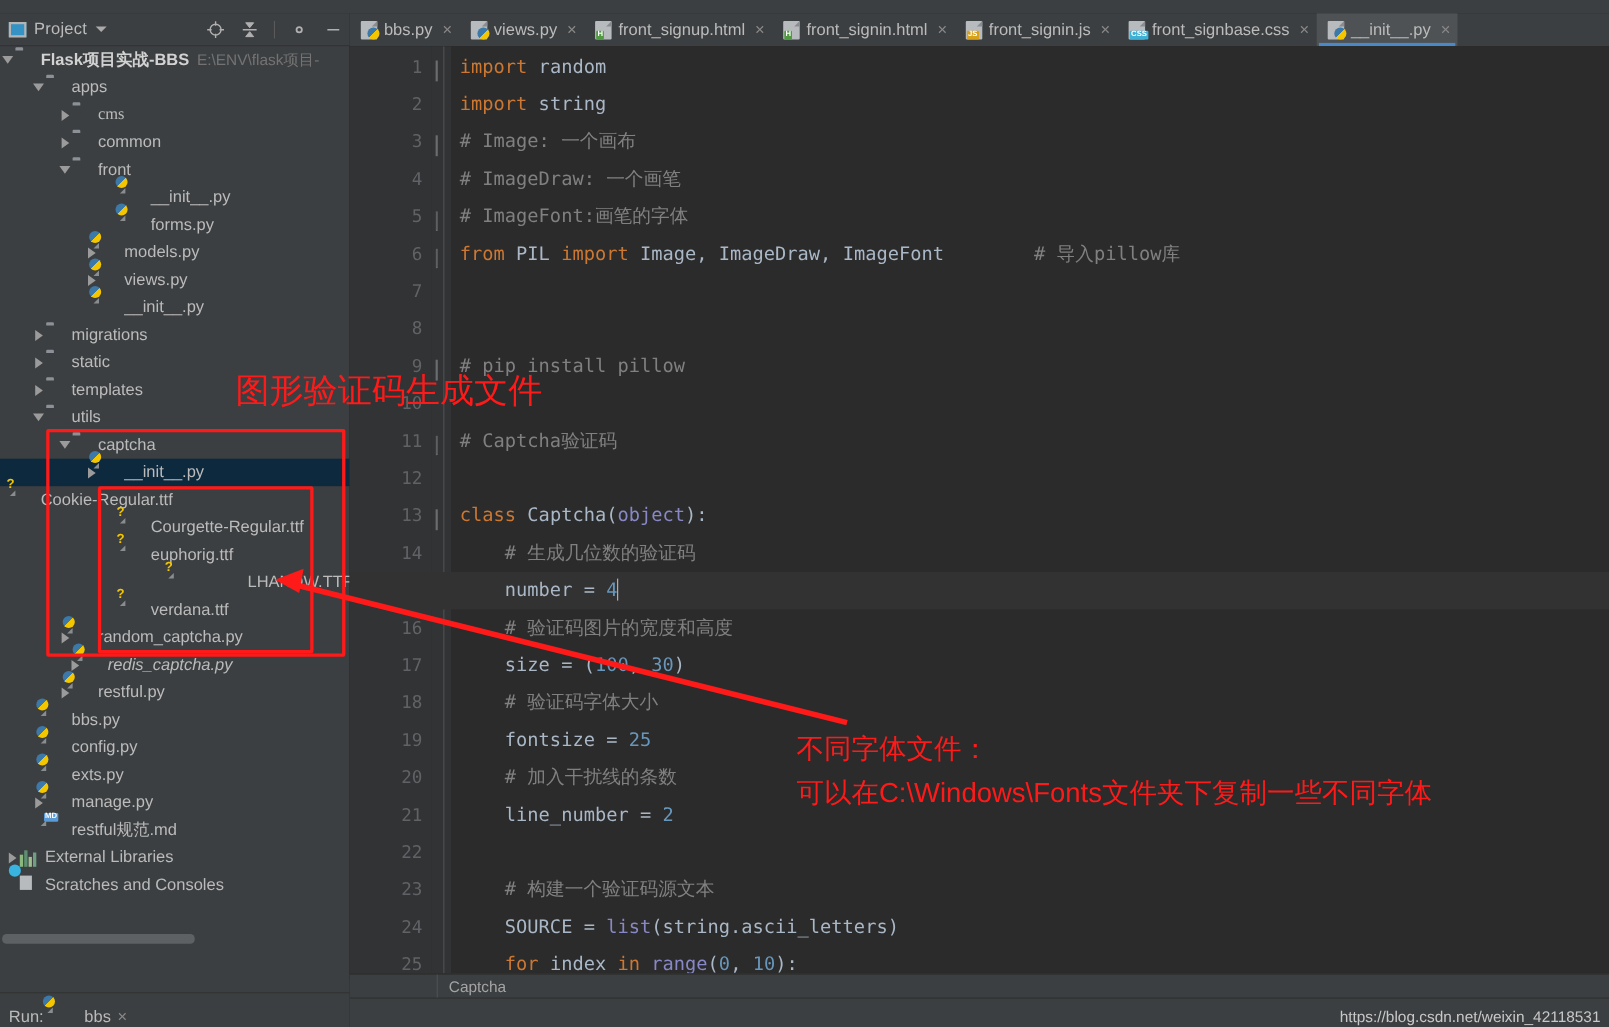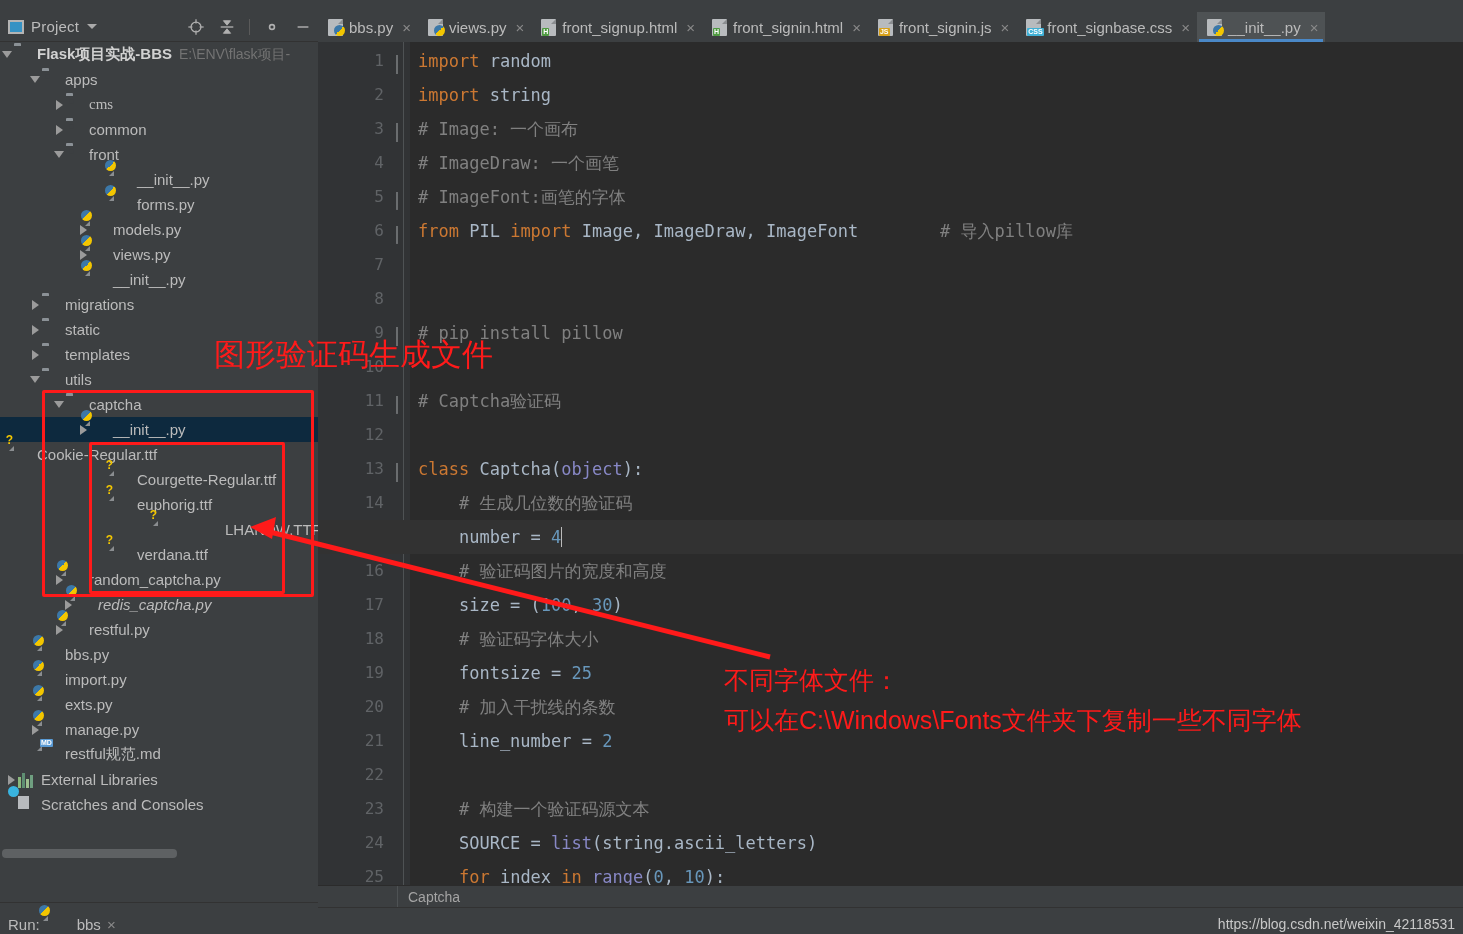--- a/index.html
+++ b/index.html
@@ -510,7 +510,7 @@
         <div class="row" style="padding-left: 28px;">
           <span class="arrow"></span>
           <span class="ico"><span class="pyfile"></span></span>
-          <span class="label">import.py</span>
+          <span class="label">config.py</span>
         </div>
         <div class="row" style="padding-left: 28px;">
           <span class="arrow"></span>

